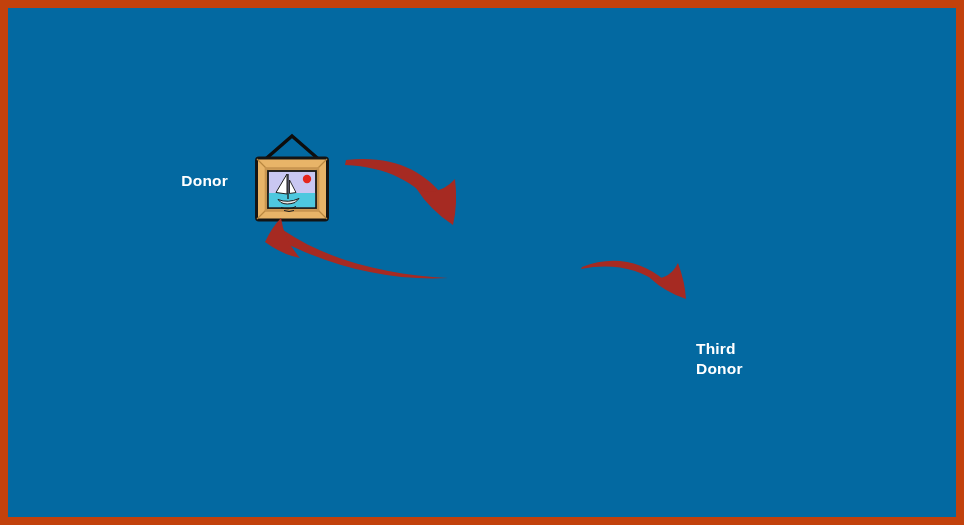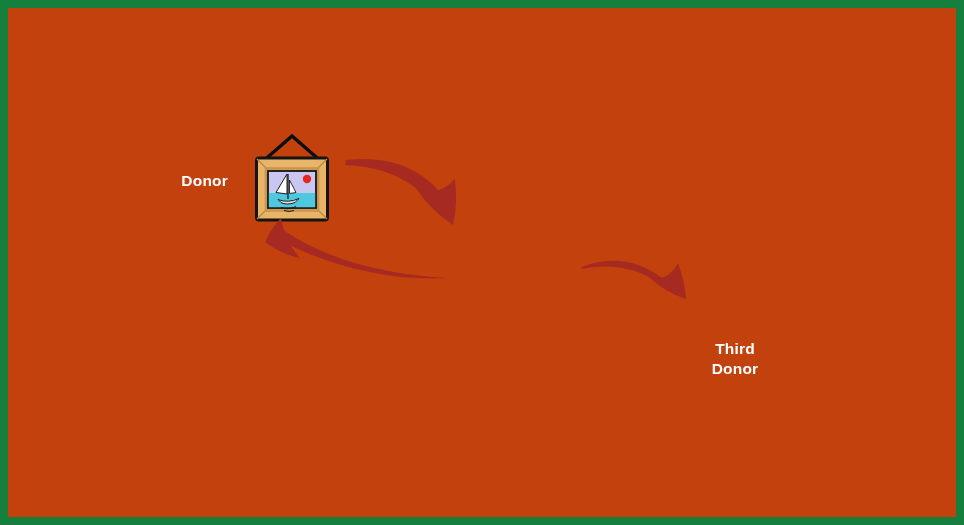--- a/index.html
+++ b/index.html
@@ -8,8 +8,8 @@
     width: 964px;
     height: 525px;
     box-sizing: border-box;
-    background: #c2410c;
-    border: 8px solid #15803d;
+    background: #0369a1;
+    border: 8px solid #c2410c;
     overflow: hidden;
     font-family: "Liberation Sans", sans-serif;
   }

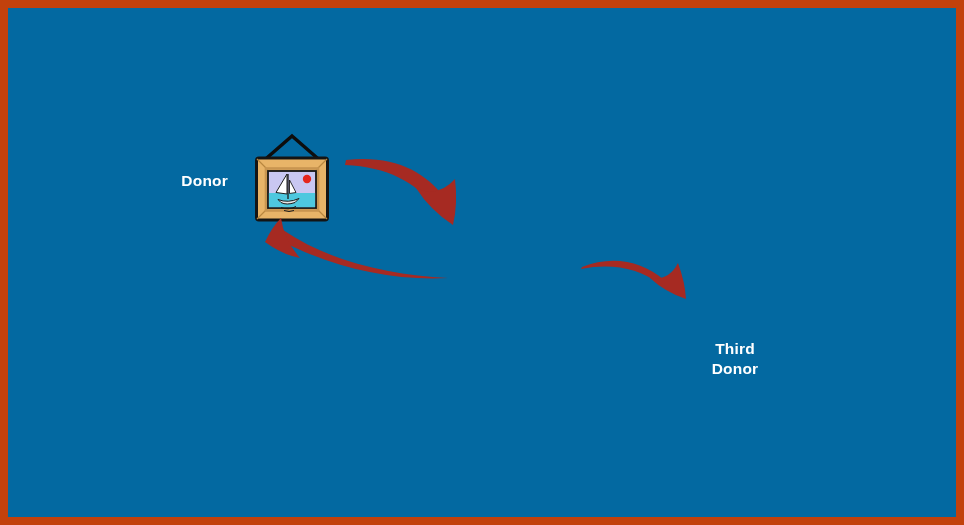--- a/index.html
+++ b/index.html
@@ -31,7 +31,7 @@
     left: 688px;
     top: 331px;
     width: 78px;
-    text-align: center;
+    text-align: left;
   }
   #picture-icon {
     position: absolute;

